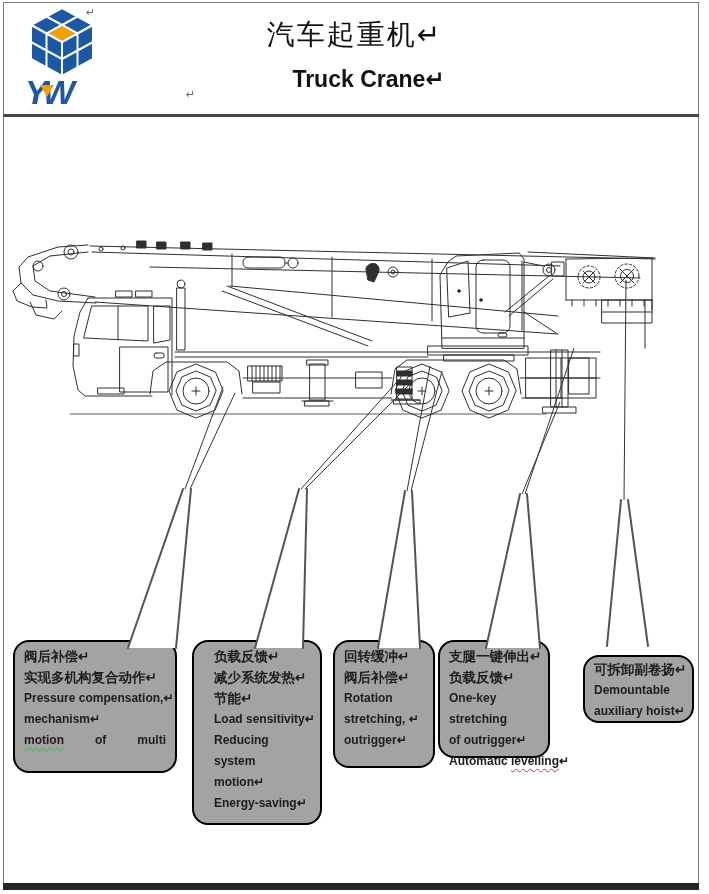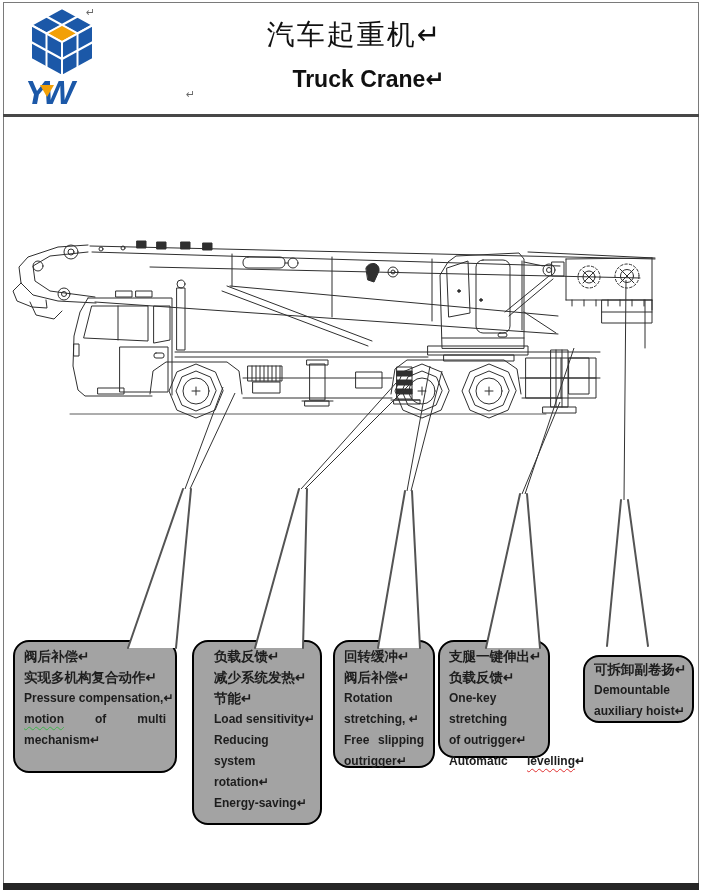--- a/index.html
+++ b/index.html
@@ -189,8 +189,8 @@
         <div class="cl cn">阀后补偿↵</div>
         <div class="cl cn">实现多机构复合动作↵</div>
         <div class="cl">Pressure compensation,↵</div>
+        <div class="cl"> mechanism↵</div>
         <div class="cl just"><span style="text-decoration: underline 1px wavy rgb(60, 181, 74); text-underline-offset: 3px;">motion</span> of multi</div>
-        <div class="cl"> mechanism↵</div>
       </div>
       <div class="callout c2">
         <div class="cl cn">负载反馈↵</div>

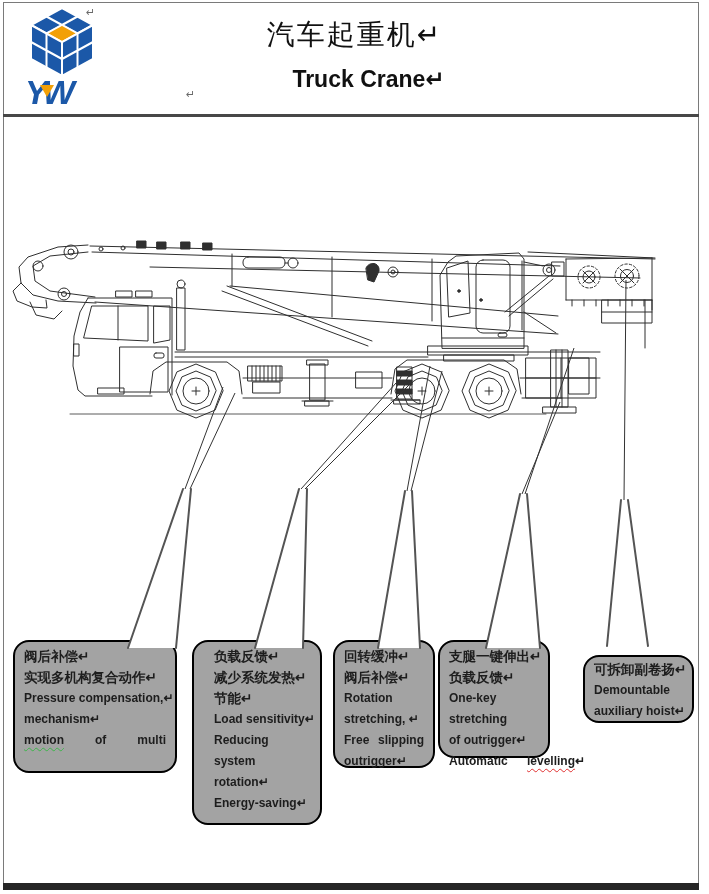--- a/index.html
+++ b/index.html
@@ -206,7 +206,6 @@
         <div class="cl cn">阀后补偿↵</div>
         <div class="cl">Rotation</div>
         <div class="cl">stretching, ↵</div>
-        <div class="cl just">Free slipping</div>
         <div class="cl">outrigger↵</div>
       </div>
       <div class="callout c4">

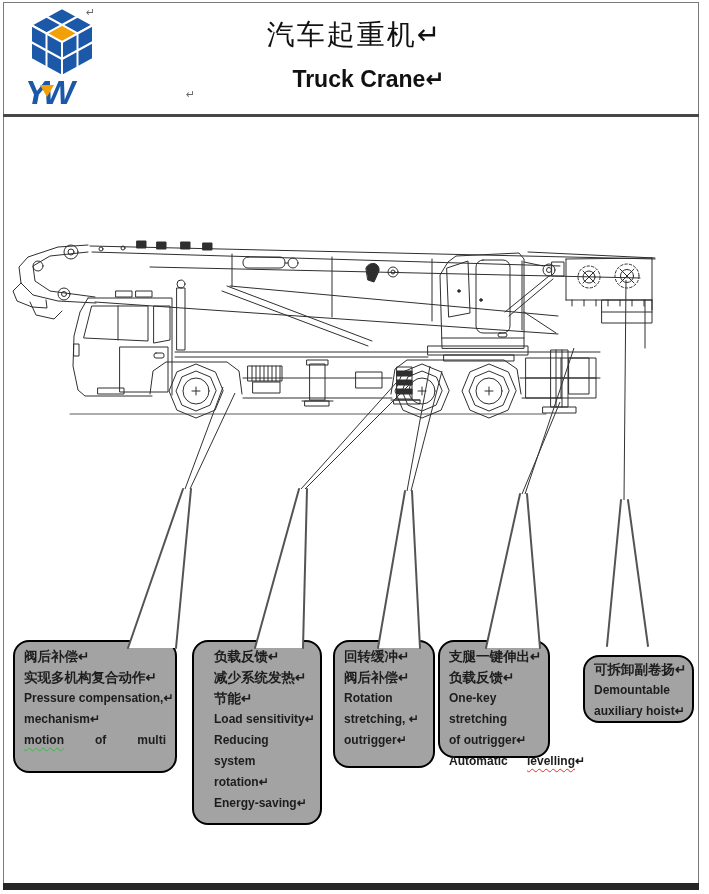--- a/index.html
+++ b/index.html
@@ -213,7 +213,7 @@
         <div class="cl cn">负载反馈↵</div>
         <div class="cl just">One-key stretching</div>
         <div class="cl">of outrigger↵</div>
-        <div class="cl">Automatic <span style="text-decoration: underline 1px wavy rgb(224, 49, 49); text-underline-offset: 3px; margin-left: 16px;">levelling</span>↵</div>
+        <div class="cl">Automatic <span style="text-decoration: underline 1px wavy rgb(224, 49, 49); text-underline-offset: 3px;">levelling</span>↵</div>
       </div>
       <div class="callout c5">
         <div class="cl cn">可拆卸副卷扬↵</div>

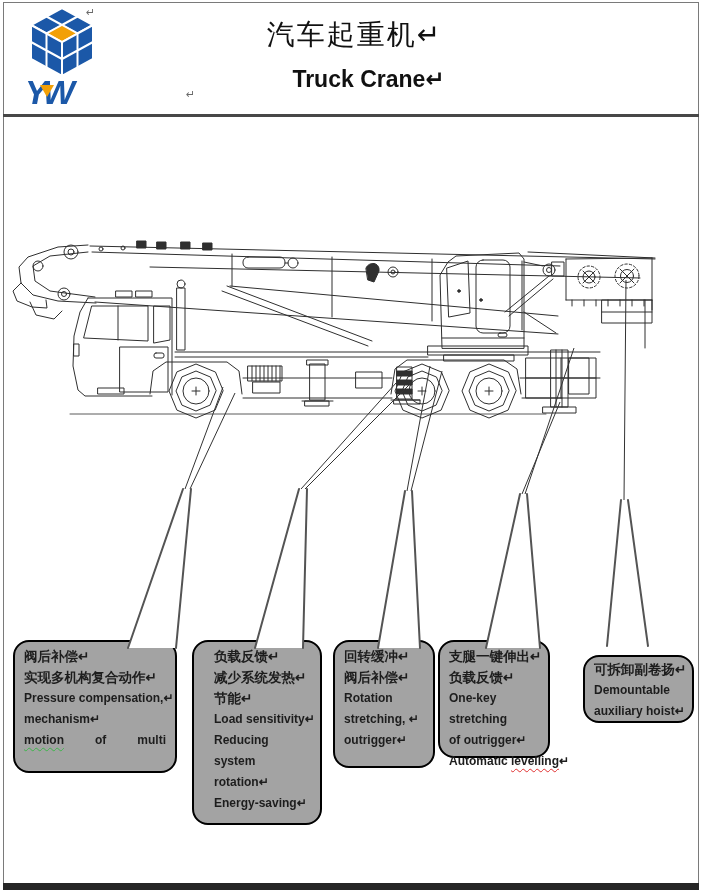--- a/index.html
+++ b/index.html
@@ -198,7 +198,7 @@
         <div class="cl cn">节能↵</div>
         <div class="cl">Load sensitivity↵</div>
         <div class="cl just">Reducing system</div>
-        <div class="cl">rotation↵</div>
+        <div class="cl">motion↵</div>
         <div class="cl">Energy-saving↵</div>
       </div>
       <div class="callout c3">

